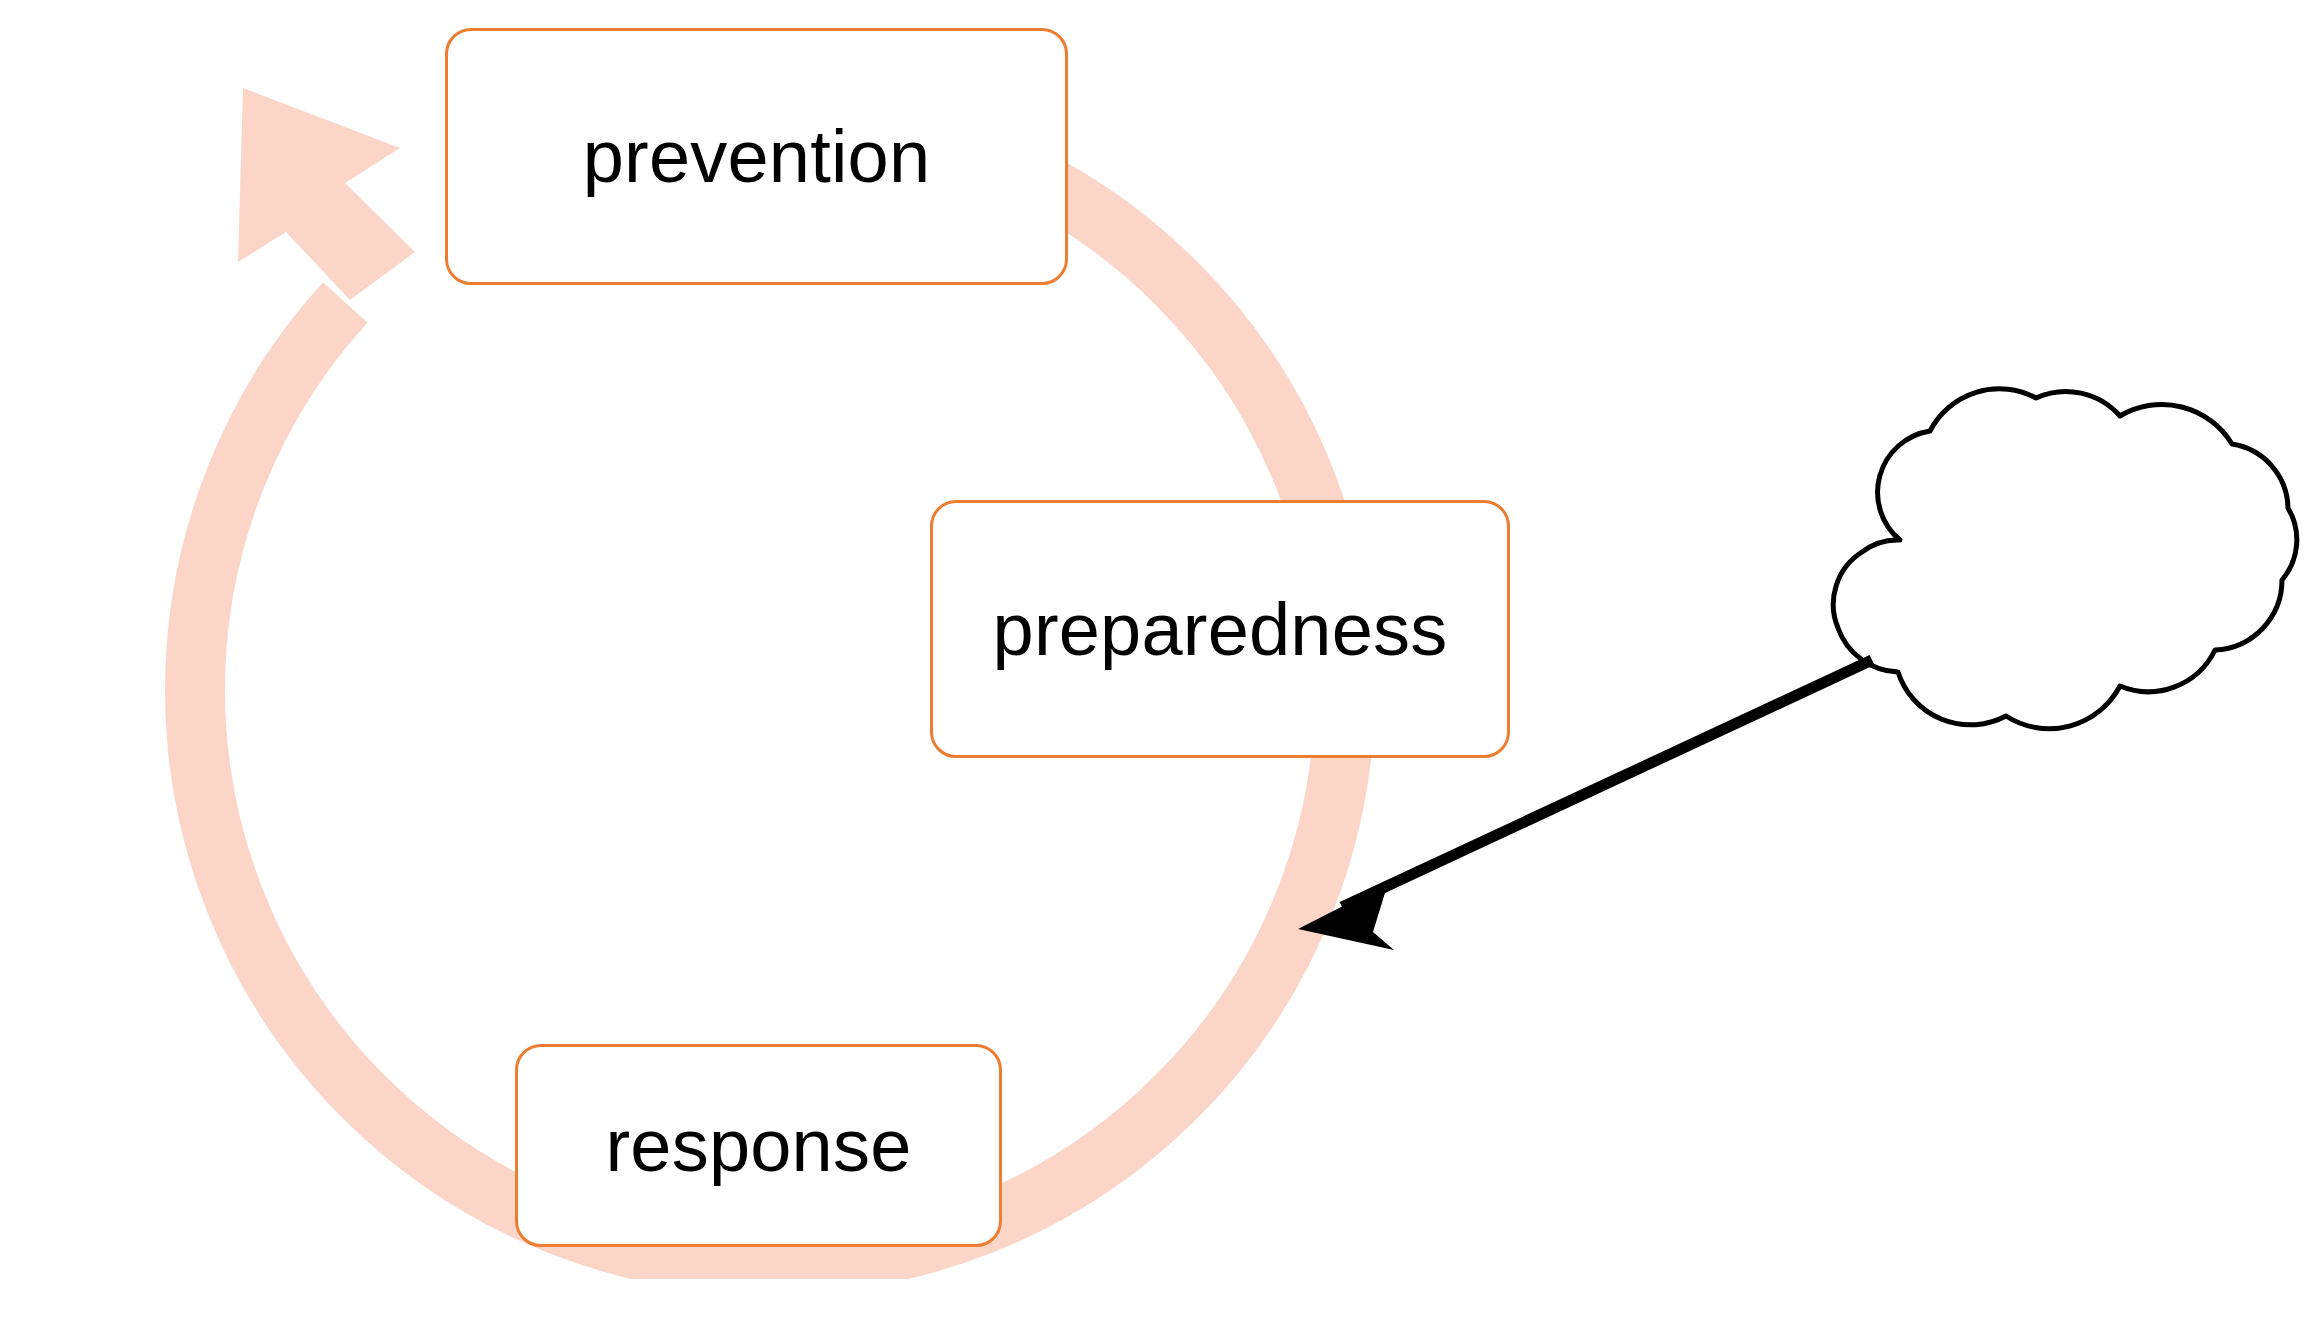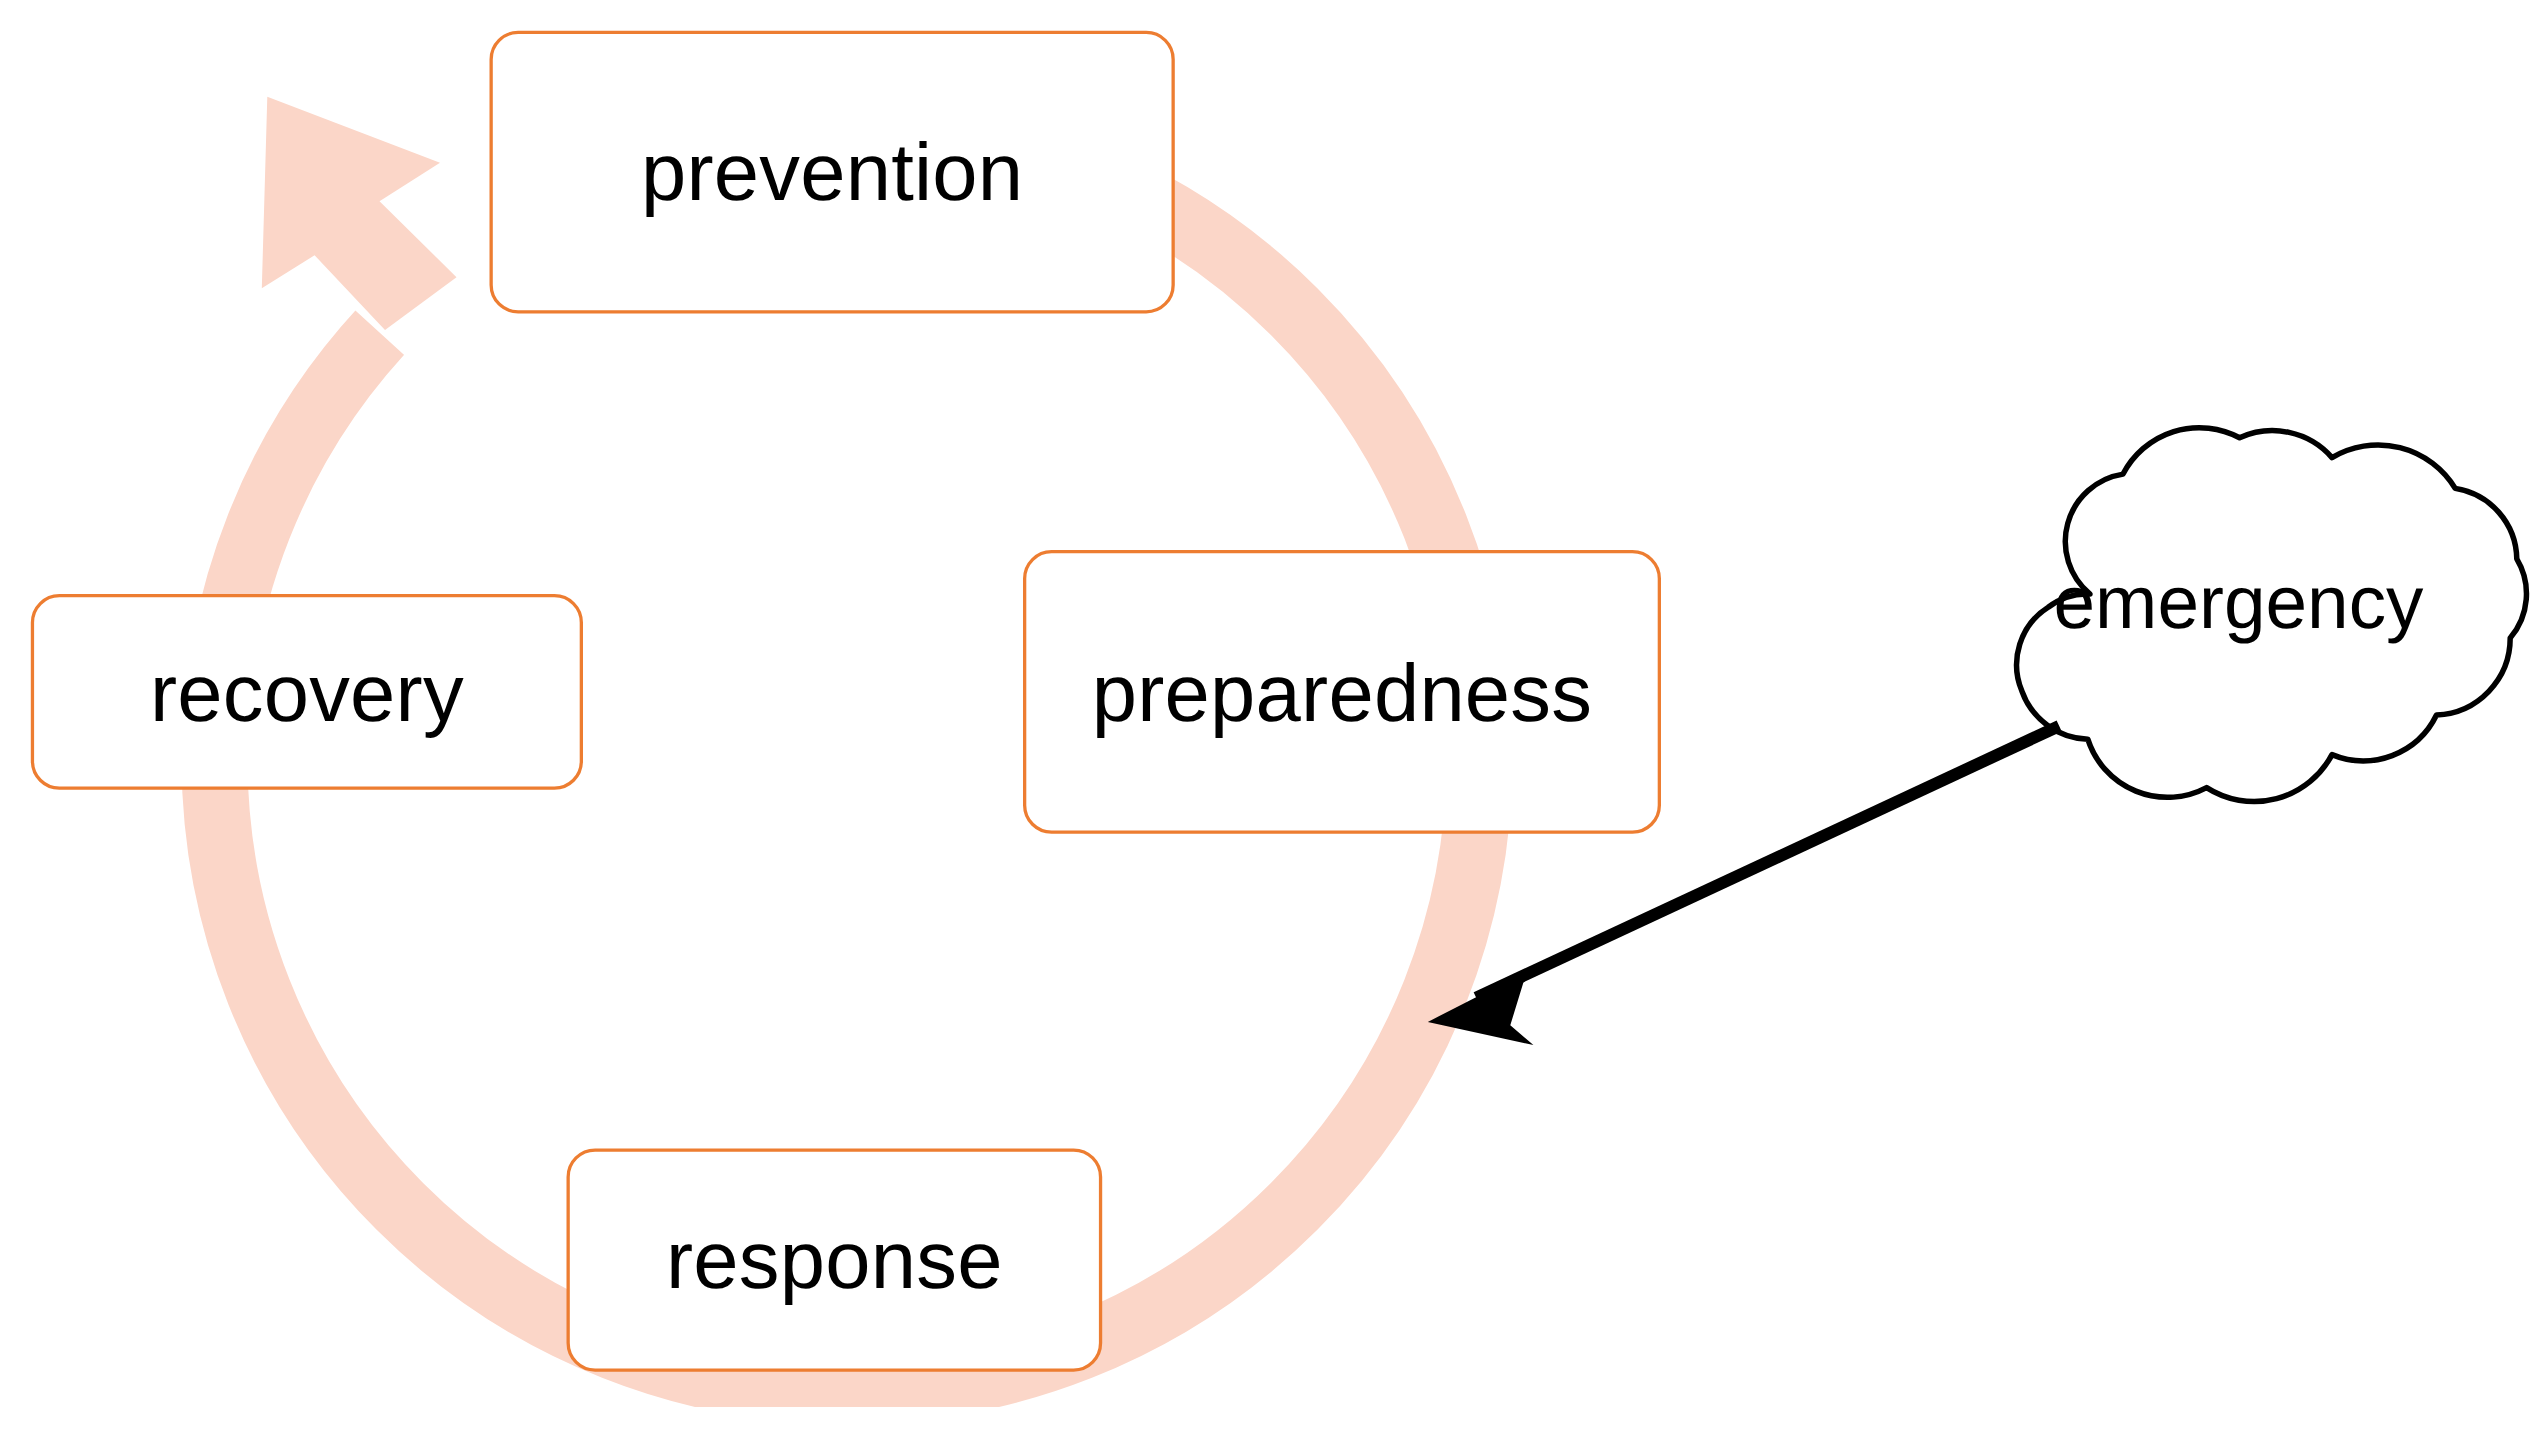--- a/index.html
+++ b/index.html
@@ -137,9 +137,6 @@
     <span>response</span>
   </div>
 
-  <div id="cloud-label">
-    <span>emergency</span>
-  </div>
 
 </div>
 

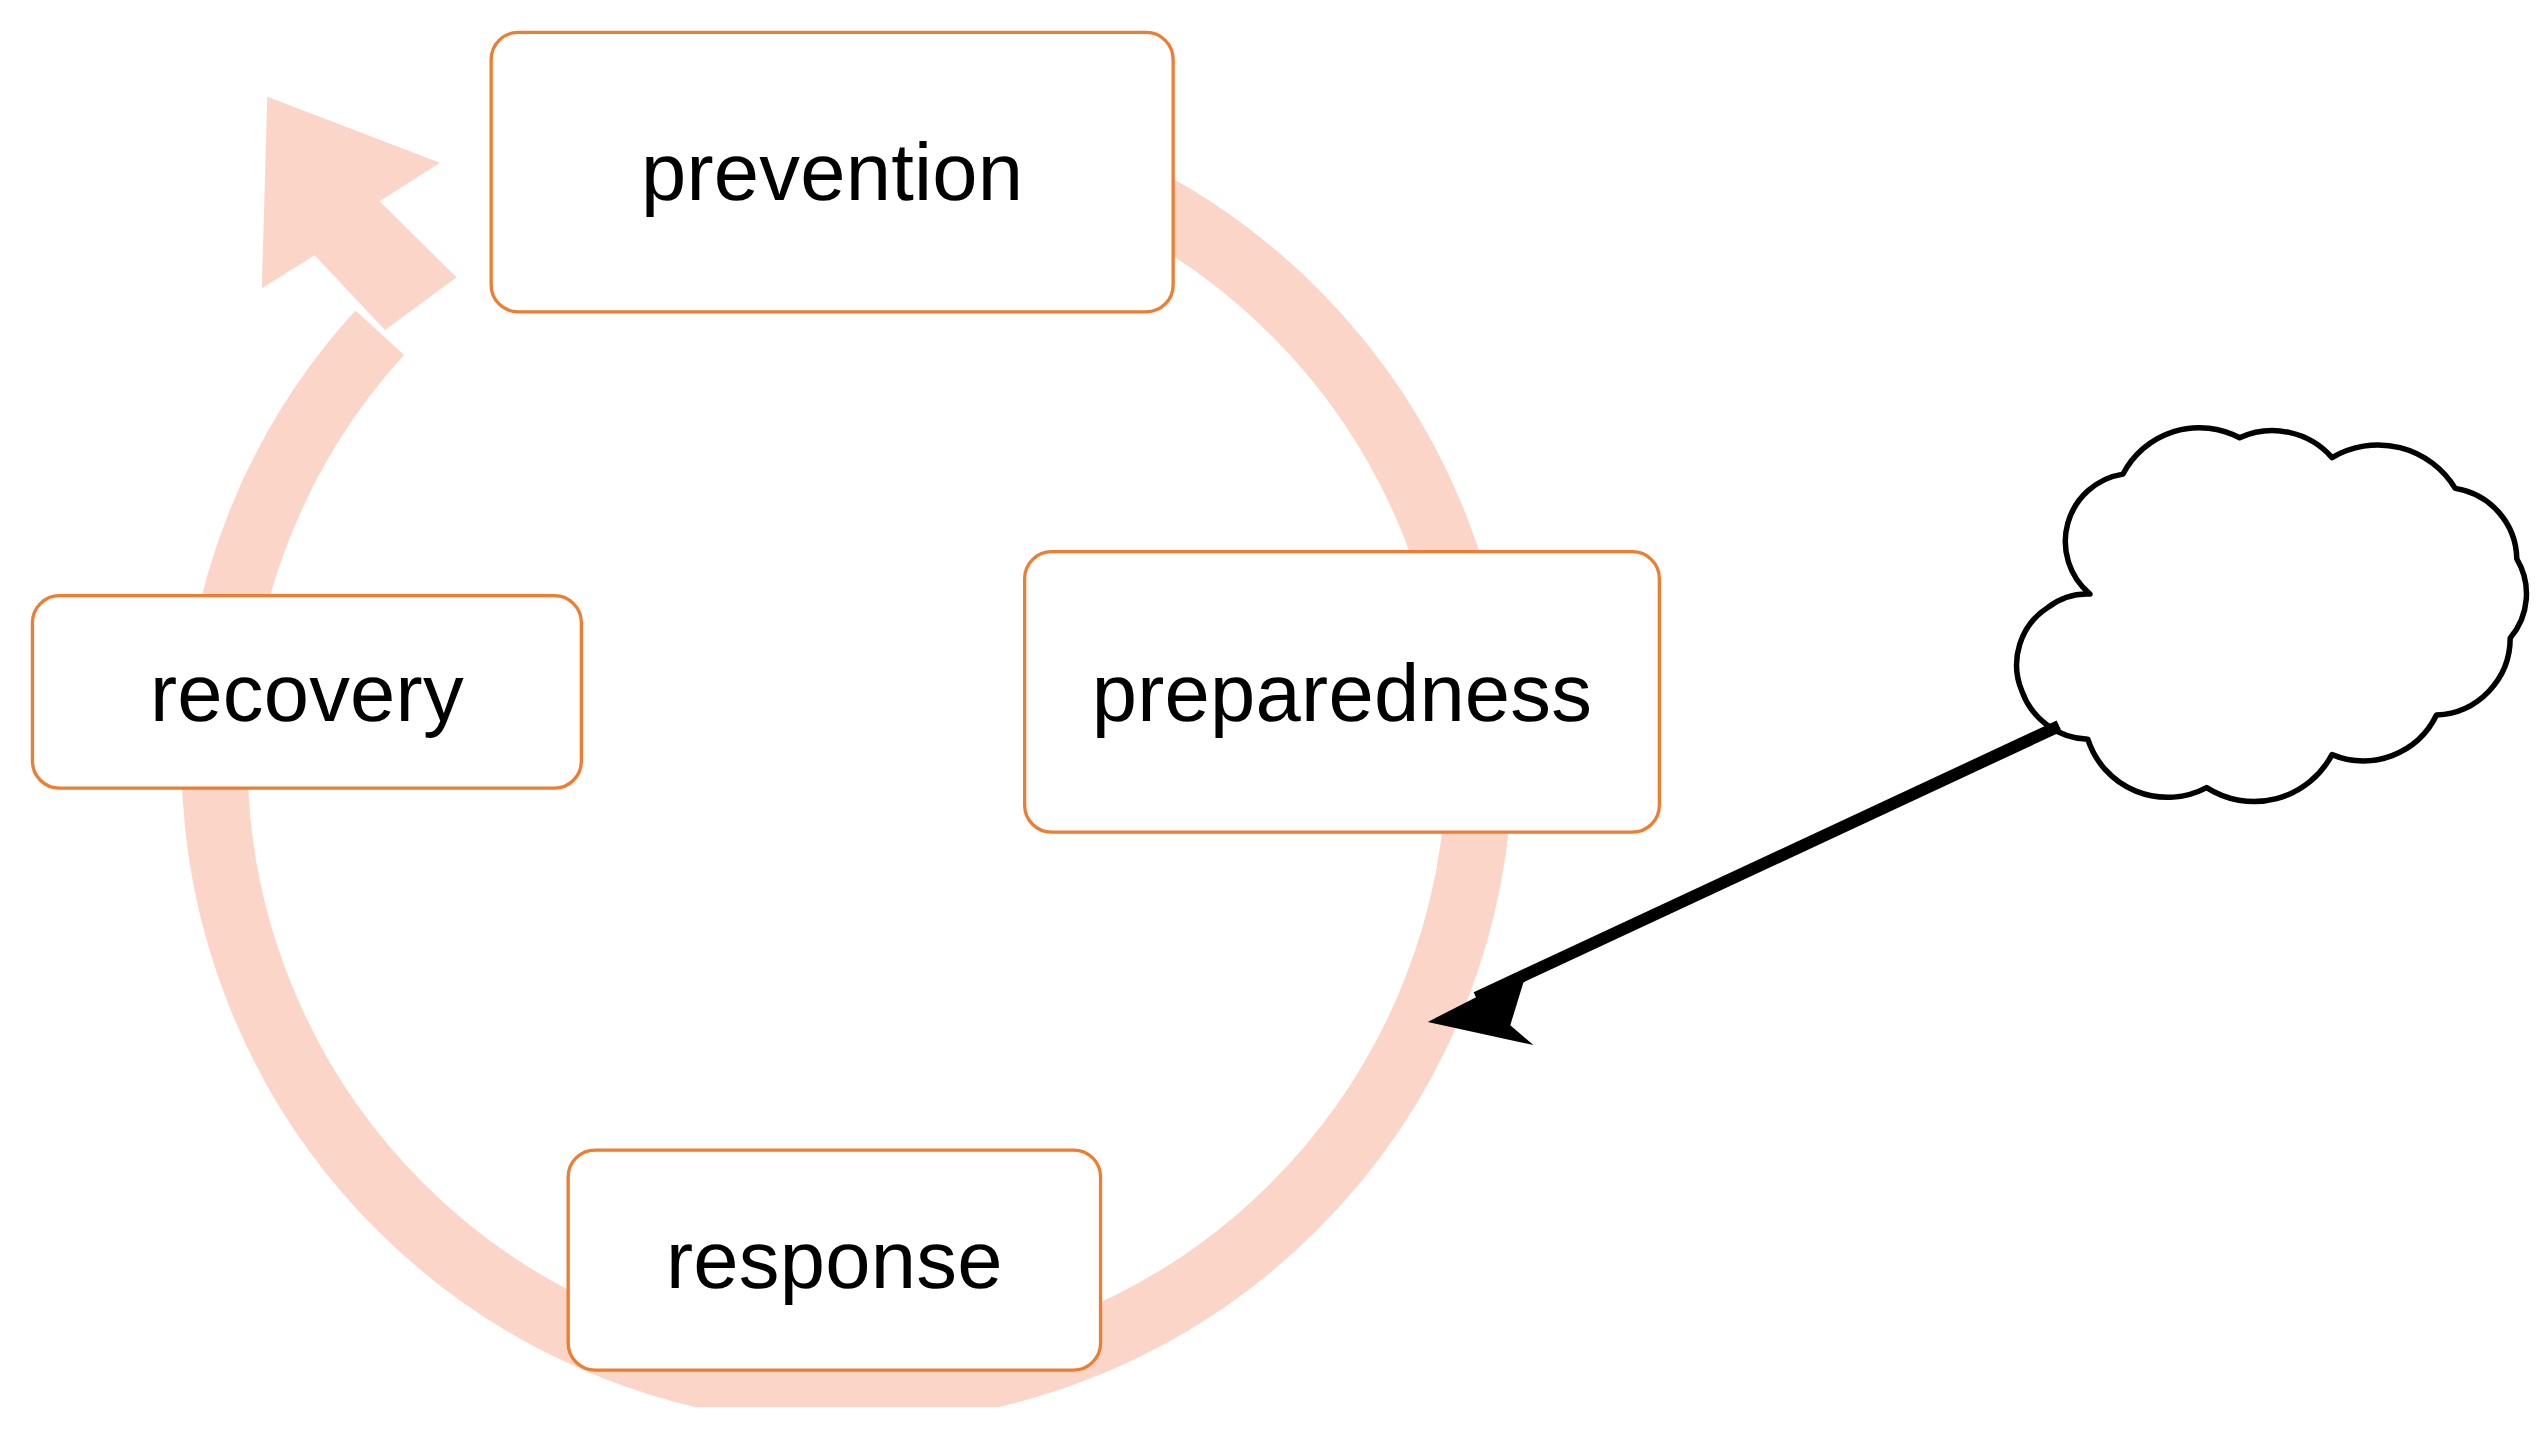--- a/index.html
+++ b/index.html
@@ -125,9 +125,6 @@
     <span>prevention</span>
   </div>
 
-  <div class="node-box" id="node-recovery">
-    <span>recovery</span>
-  </div>
 
   <div class="node-box" id="node-preparedness">
     <span>preparedness</span>

